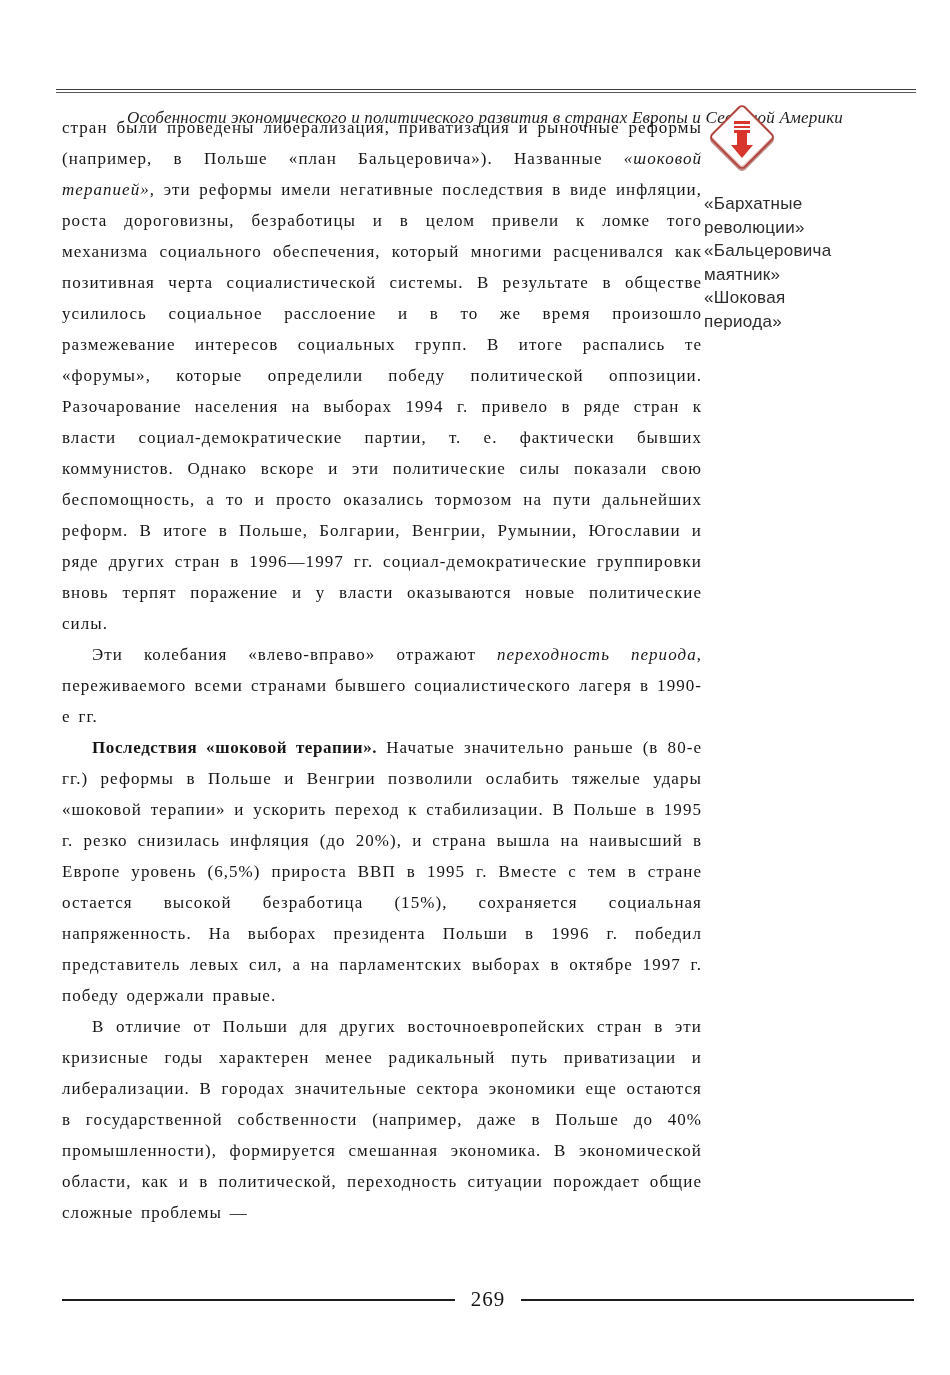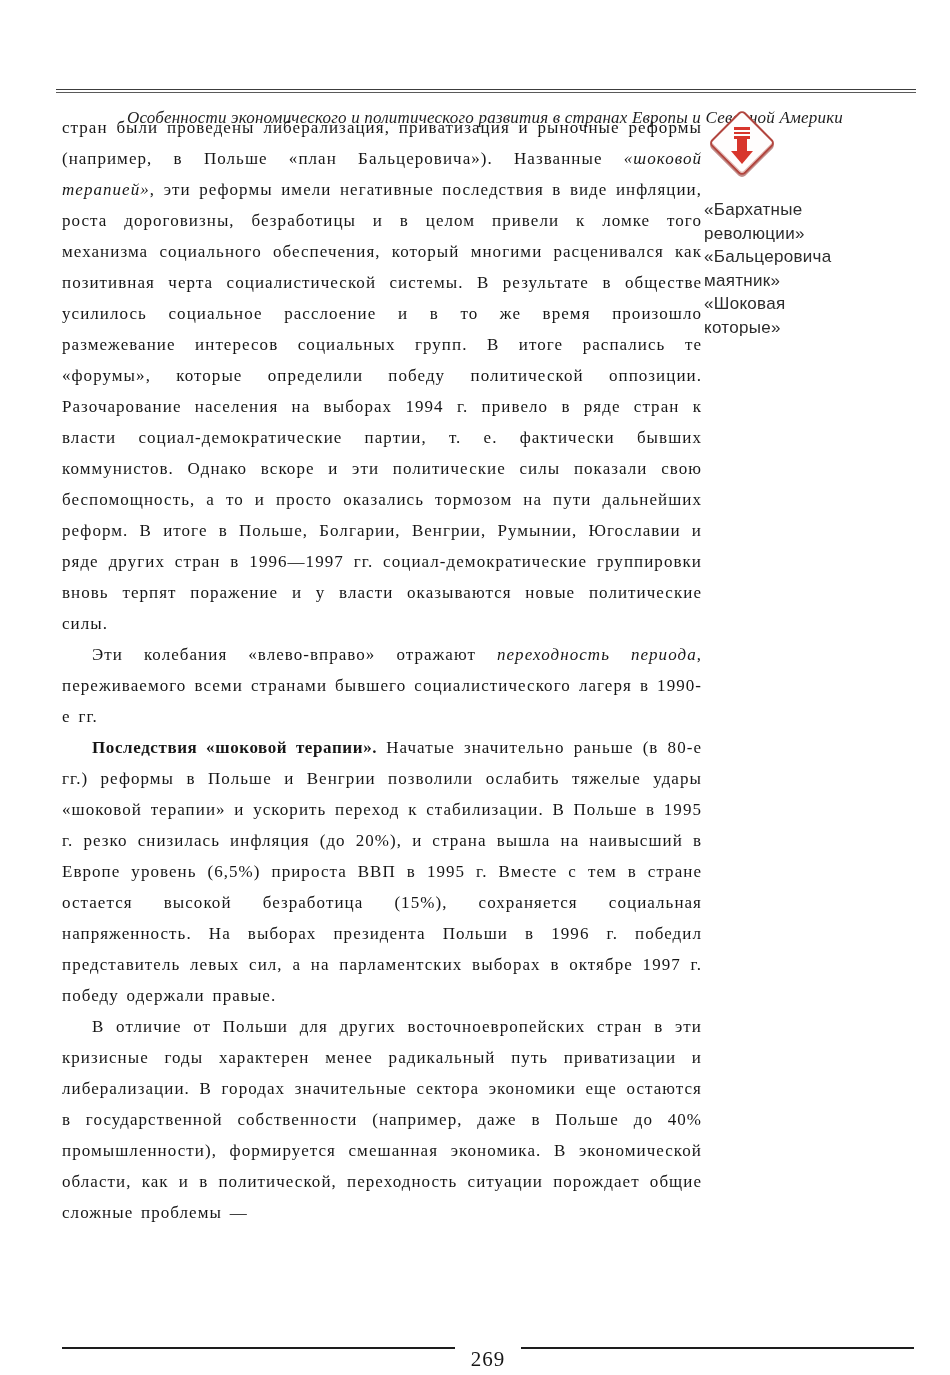--- a/index.html
+++ b/index.html
@@ -45,7 +45,7 @@
   .bd { font-weight:bold; letter-spacing:0.6px; }
 
   
-  .sidebar { position:absolute; top:106px; left:704px; width:190px; }
+  .sidebar { position:absolute; top:100px; left:704px; width:190px; }
   .sb-icon { position:relative; width:74px; height:80px; margin-left:2px; }
   .diamond {
     position:absolute; left:12px; top:13px; width:48px; height:48px;

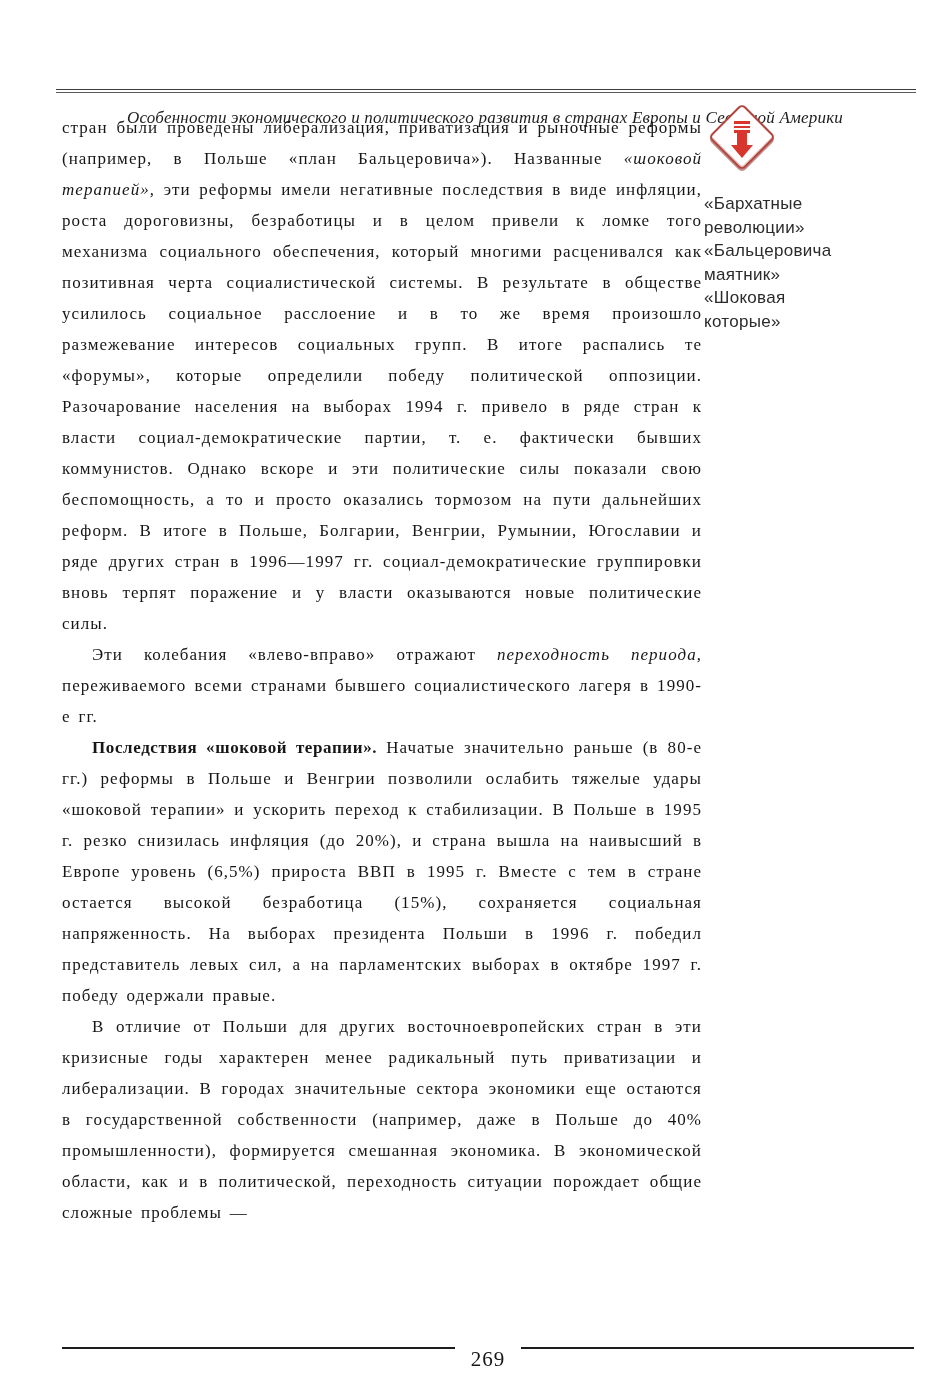--- a/index.html
+++ b/index.html
@@ -109,7 +109,7 @@
   <div class="sb-terms">
       <div>«Бархатные революции»</div>
       <div>«Бальцеровича маятник»</div>
-      <div>«Шоковая которые»</div>
+      <div>«Шоковая периода»</div>
     </div>
 </div>
 

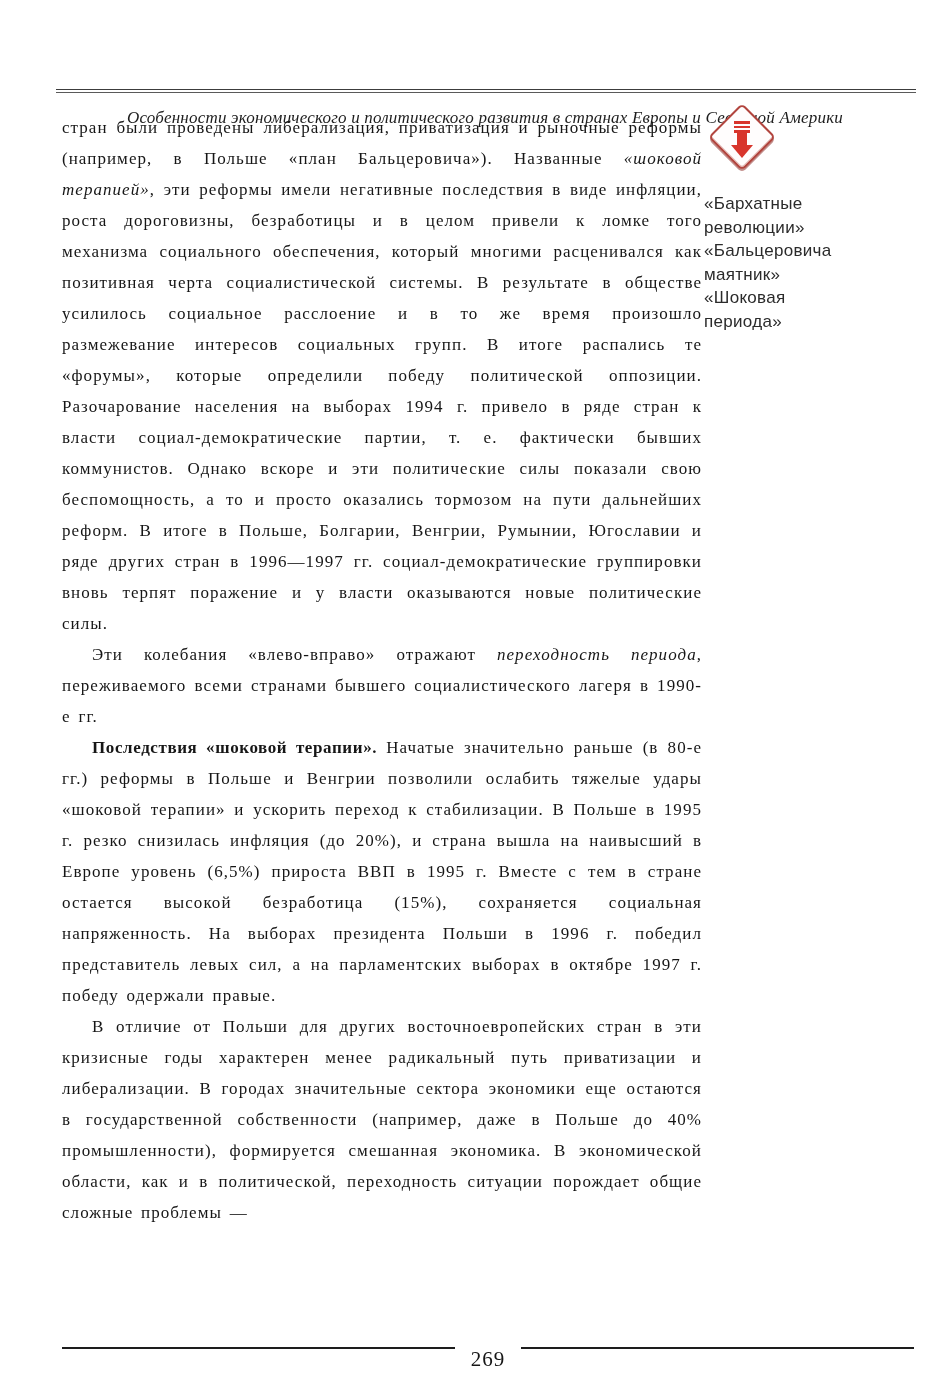--- a/index.html
+++ b/index.html
@@ -76,8 +76,8 @@
 
   
   .footer {
-    position:absolute; top:1347px; left:62px; right:36px;
-    display:flex; align-items:flex-start; gap:16px;
+    position:absolute; top:1287px; left:62px; right:36px;
+    display:flex; align-items:center; gap:16px;
   }
   .footer .rule { flex:1; height:0; border-top:2px solid #1d1d1d; }
   .page-num { font-size:21px; letter-spacing:1px; color:#161616; }

